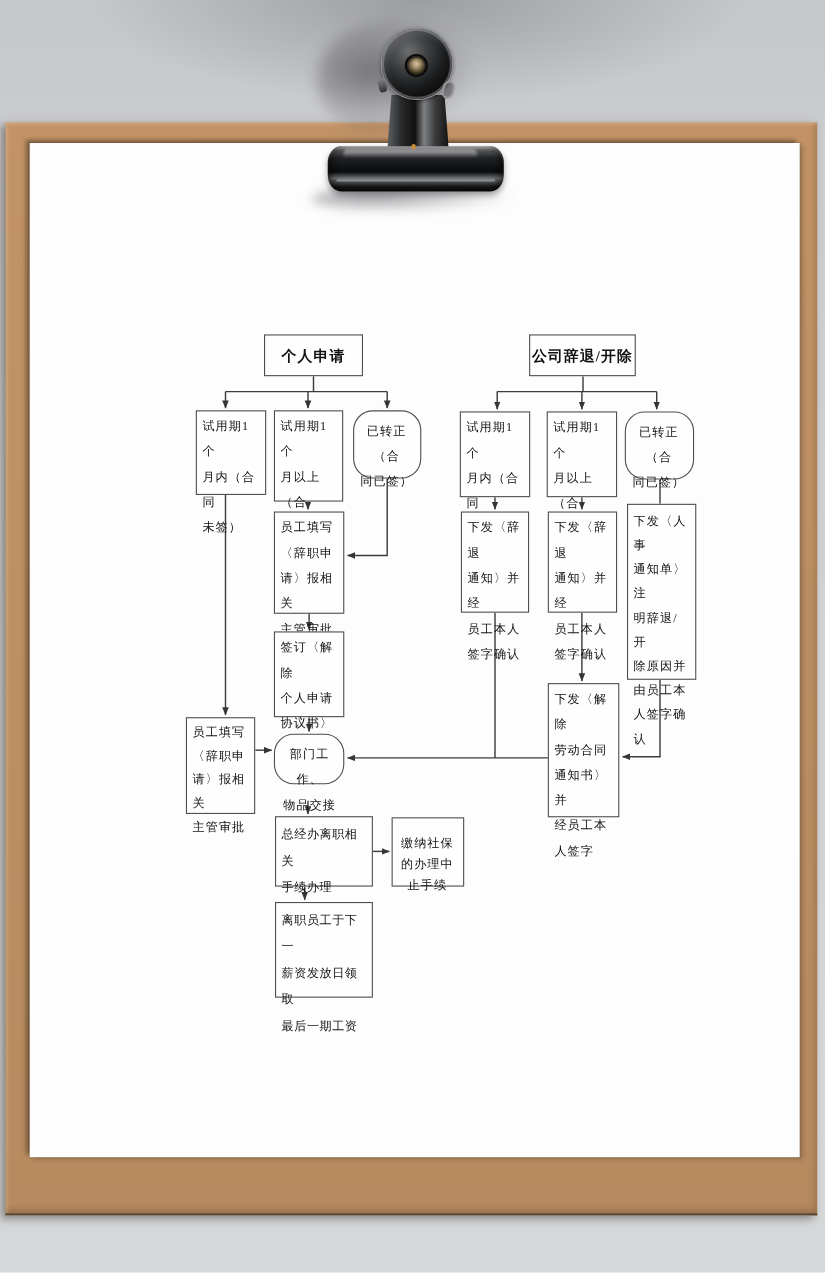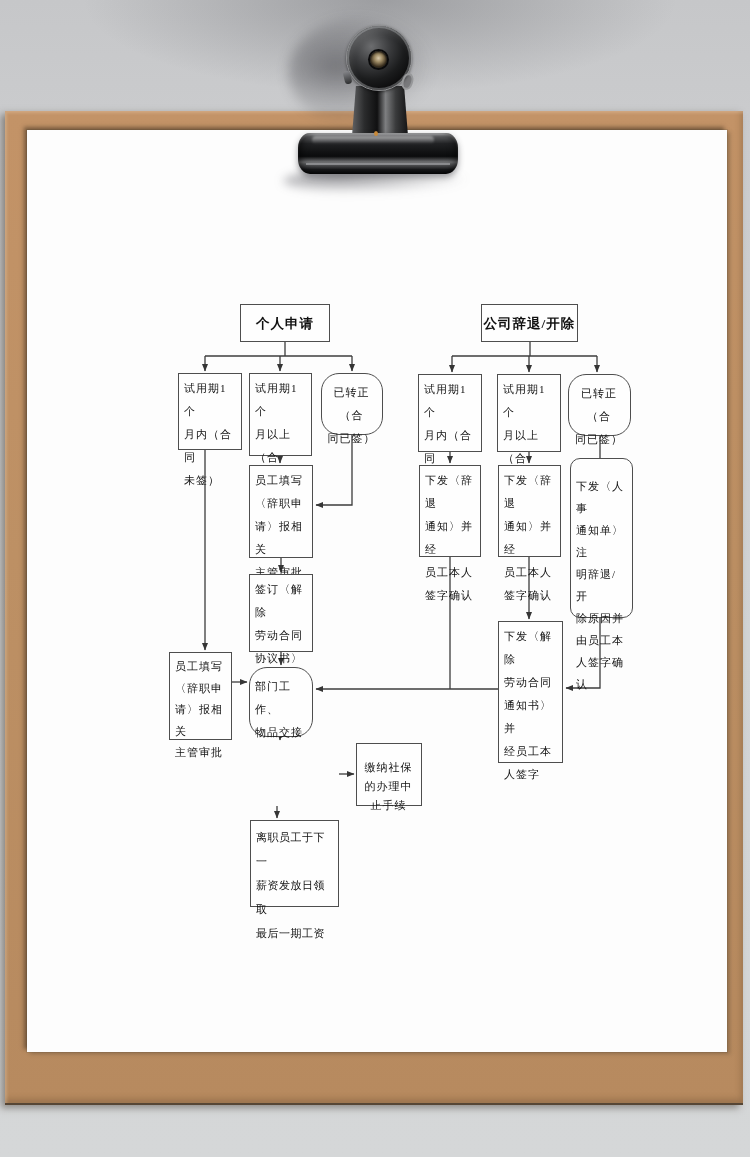--- a/index.html
+++ b/index.html
@@ -54,7 +54,7 @@
   .tight{line-height:19px;padding-top:14px;}
   .wide{letter-spacing:.5px;line-height:24px;padding-top:4px;}
   .lhE{line-height:21.5px;}
-  .lhM{line-height:22px;padding-top:16px;border-radius:10px;}
+  .lhM{line-height:22px;padding-top:4px;}
   .padT{padding-top:7px;border-radius:18px;}
 </style>
 </head>

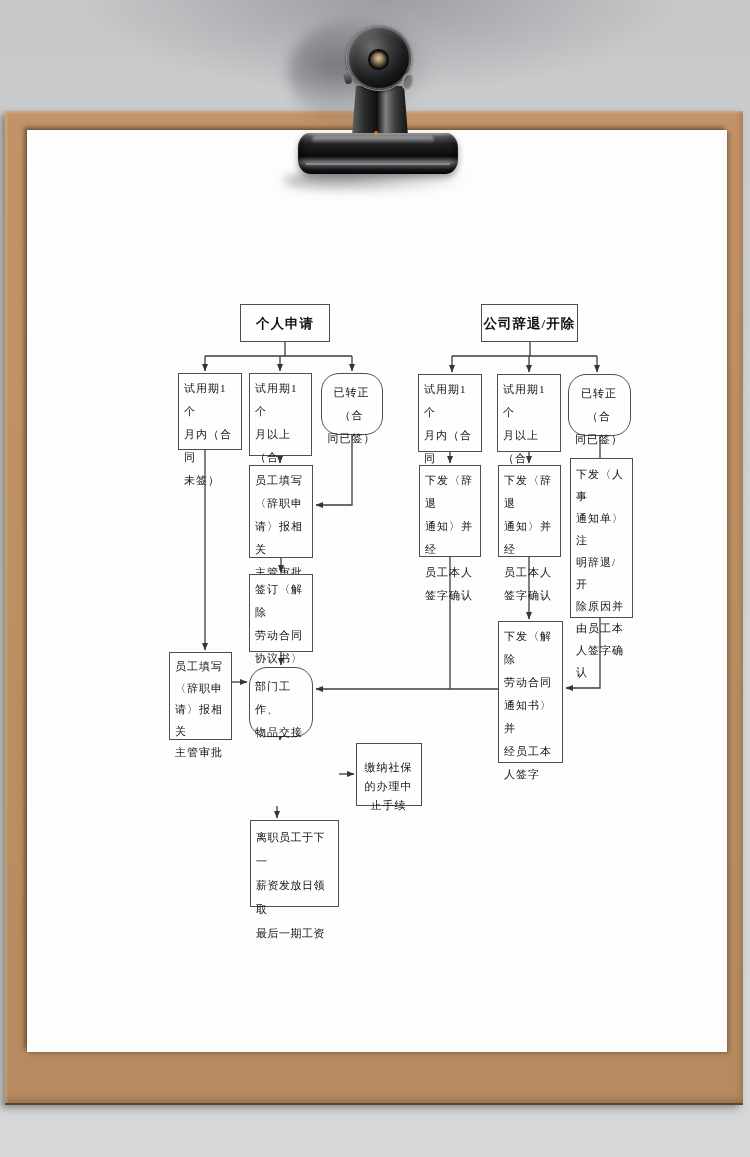--- a/index.html
+++ b/index.html
@@ -127,7 +127,7 @@
 请〉报相关
 主管审批</div>
   <div class="node" style="left:249px;top:574px;width:64px;height:78px;">签订〈解除
-劳动合同
+个人申请
 协议书〉</div>
   <div class="node lhE" style="left:169px;top:652px;width:63px;height:88px;">员工填写
 〈辞职申

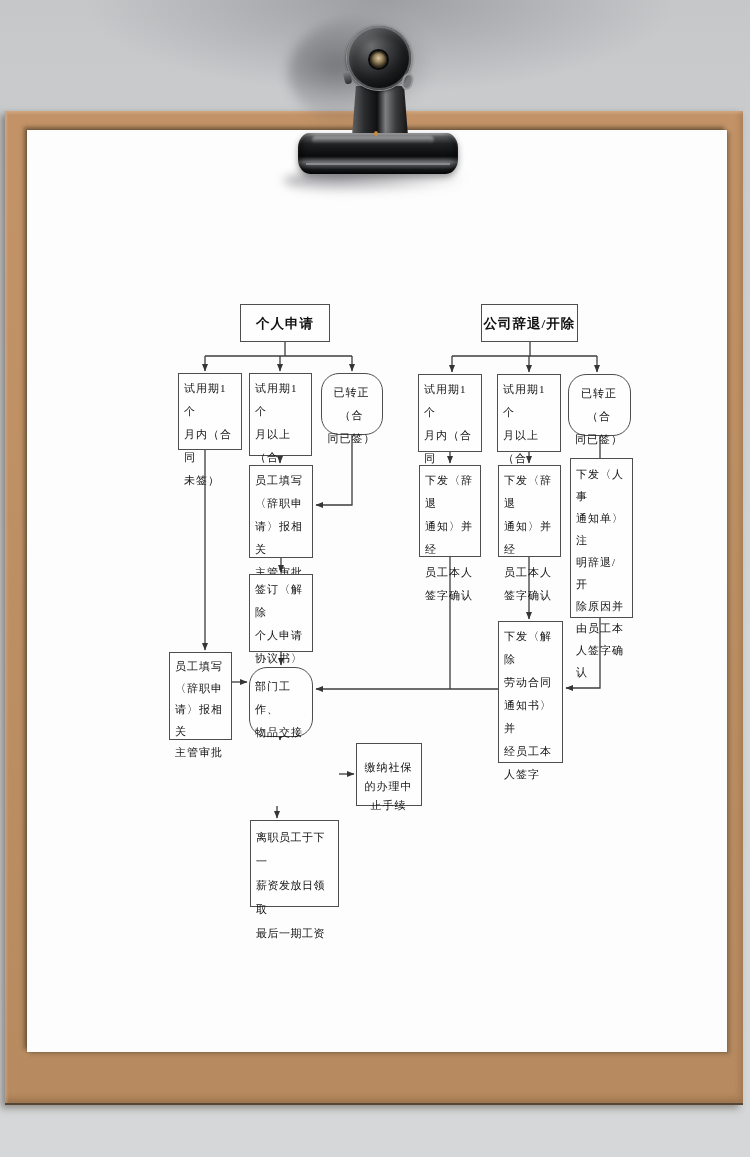--- a/index.html
+++ b/index.html
@@ -166,7 +166,7 @@
 由员工本
 人签字确
 认</div>
-  <div class="node" style="left:498px;top:621px;width:65px;height:142px;">下发〈解除
+  <div class="node" style="left:498px;top:621px;width:65px;height:122px;">下发〈解除
 劳动合同
 通知书〉并
 经员工本

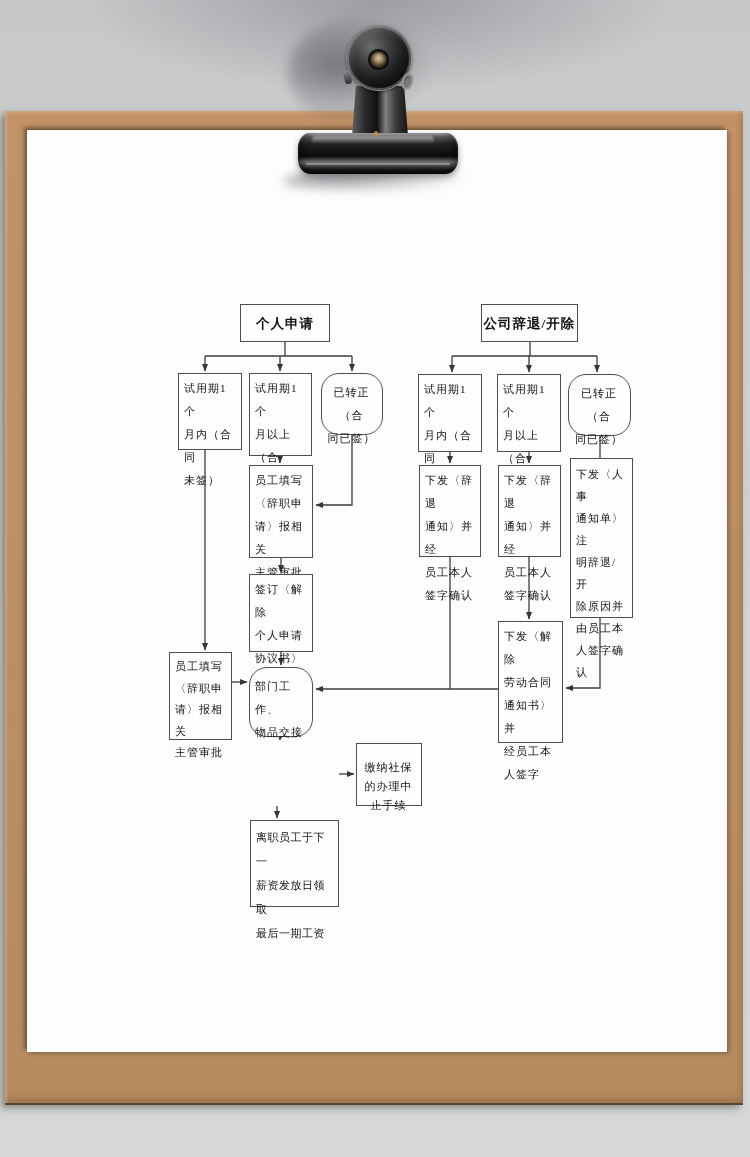--- a/index.html
+++ b/index.html
@@ -133,7 +133,7 @@
 〈辞职申
 请〉报相关
 主管审批</div>
-  <div class="node padT" style="left:249px;top:667px;width:64px;height:70px;">部门工作、
+  <div class="node padT" style="left:249px;top:667px;width:64px;height:46px;text-align:center;">部门工作、
 物品交接</div>
   <div class="node center tight" style="left:356px;top:743px;width:66px;height:63px;">缴纳社保
 的办理中

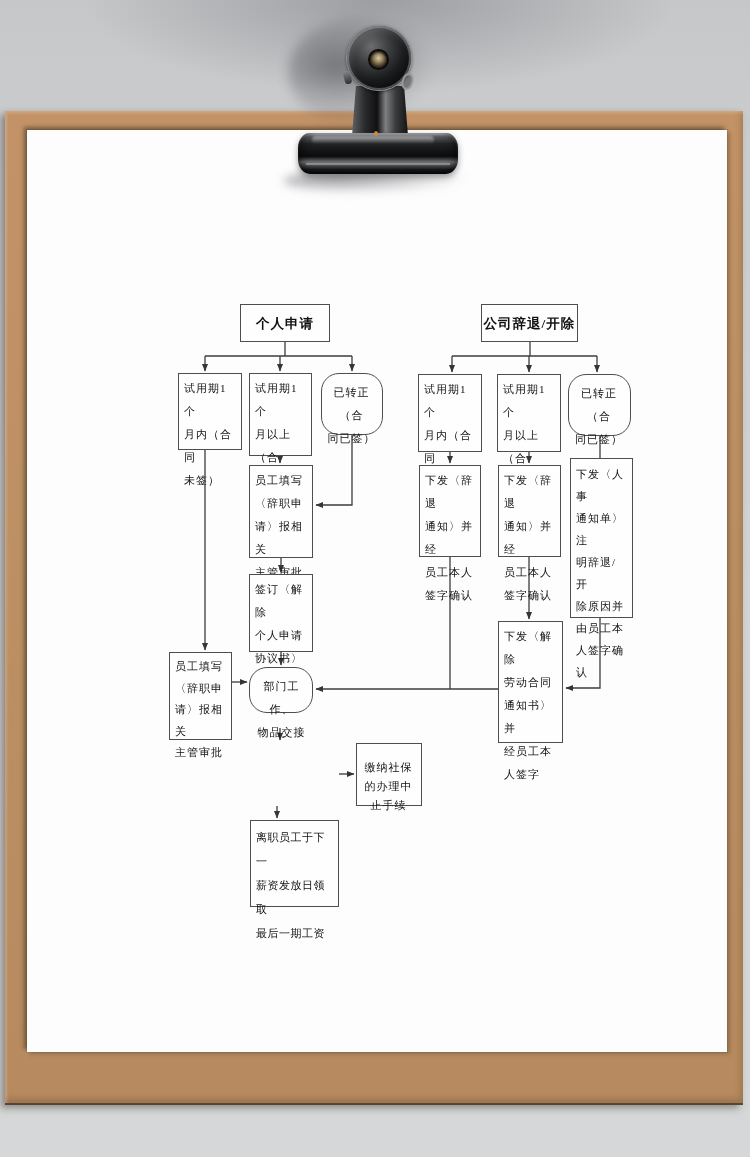--- a/index.html
+++ b/index.html
@@ -135,6 +135,8 @@
 主管审批</div>
   <div class="node padT" style="left:249px;top:667px;width:64px;height:46px;text-align:center;">部门工作、
 物品交接</div>
+  <div class="node wide" style="left:250px;top:742px;width:89px;height:64px;">总经办离职相关
+手续办理</div>
   <div class="node center tight" style="left:356px;top:743px;width:66px;height:63px;">缴纳社保
 的办理中
 止手续</div>

